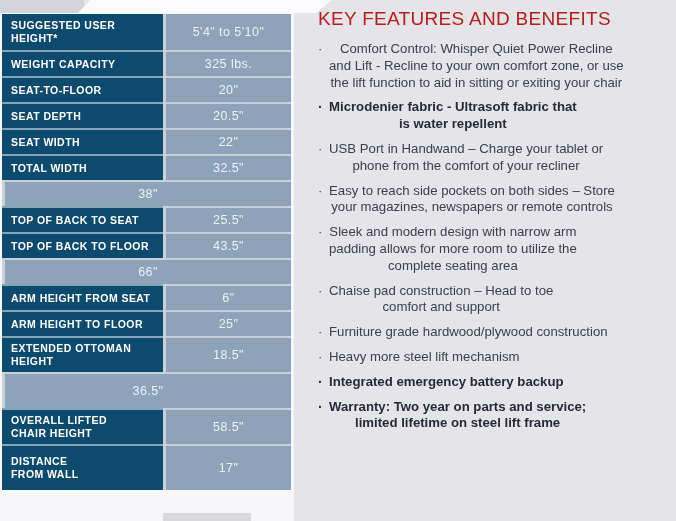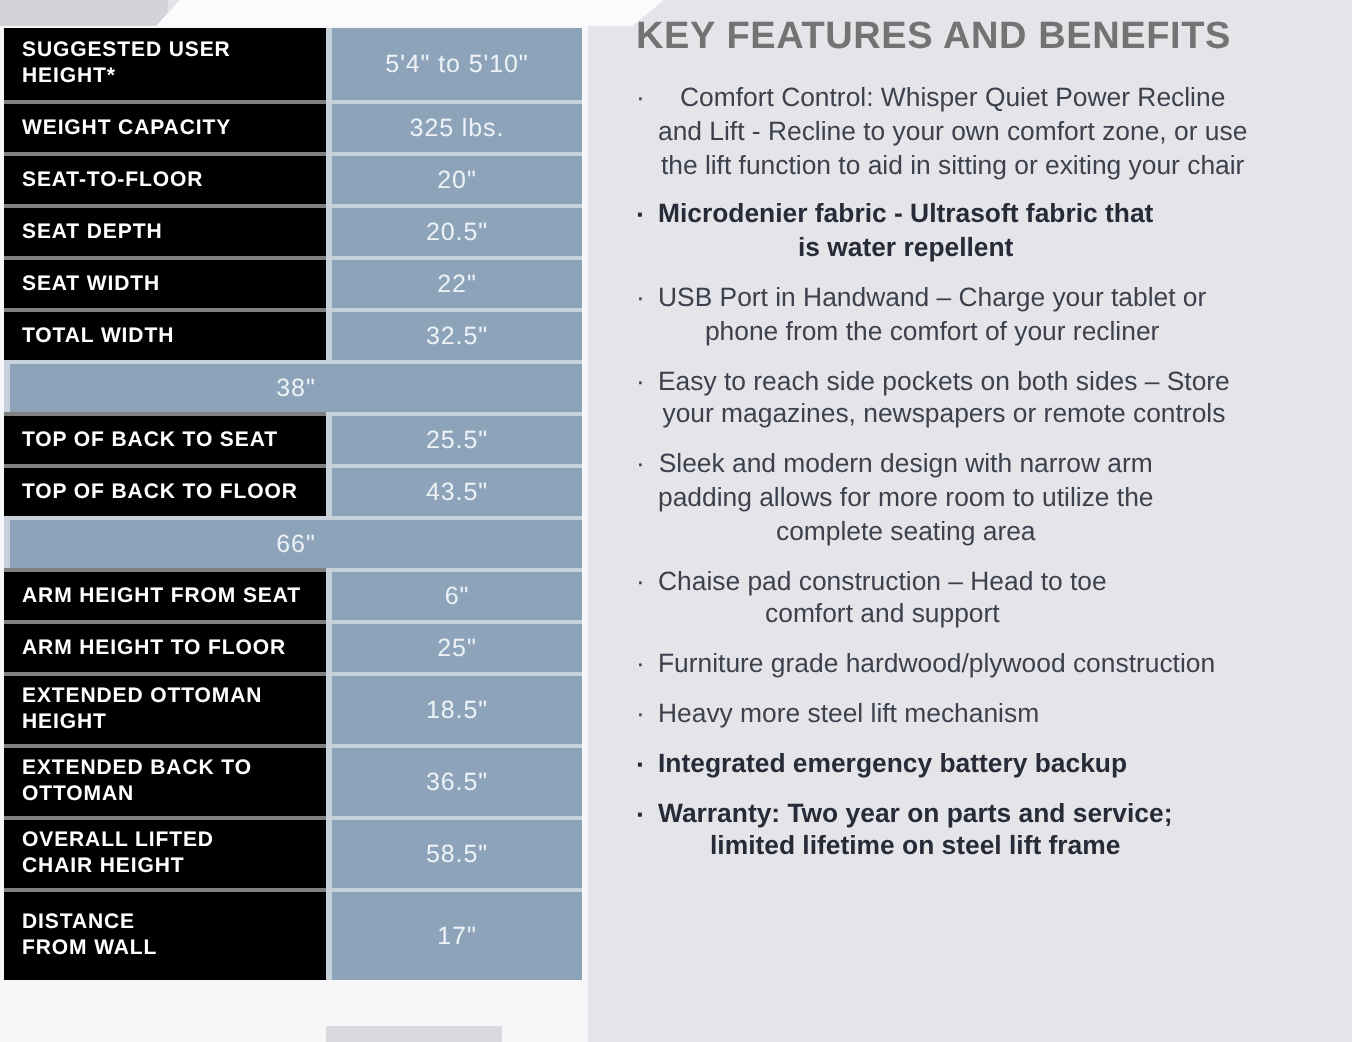--- a/index.html
+++ b/index.html
@@ -21,7 +21,7 @@
   .spec-row.double{min-height:36px;}
   .spec-row:last-child{min-height:46px;border-radius:21px;}
   .spec-label{
-    width:161px;box-sizing:border-box;background:#000000;color:#ffffff;
+    width:161px;box-sizing:border-box;background:#0c4a6e;color:#ffffff;
     font-size:10.5px;font-weight:700;letter-spacing:.45px;line-height:13px;
     display:flex;align-items:center;padding:3px 6px 3px 9px;white-space:pre-line;
   }

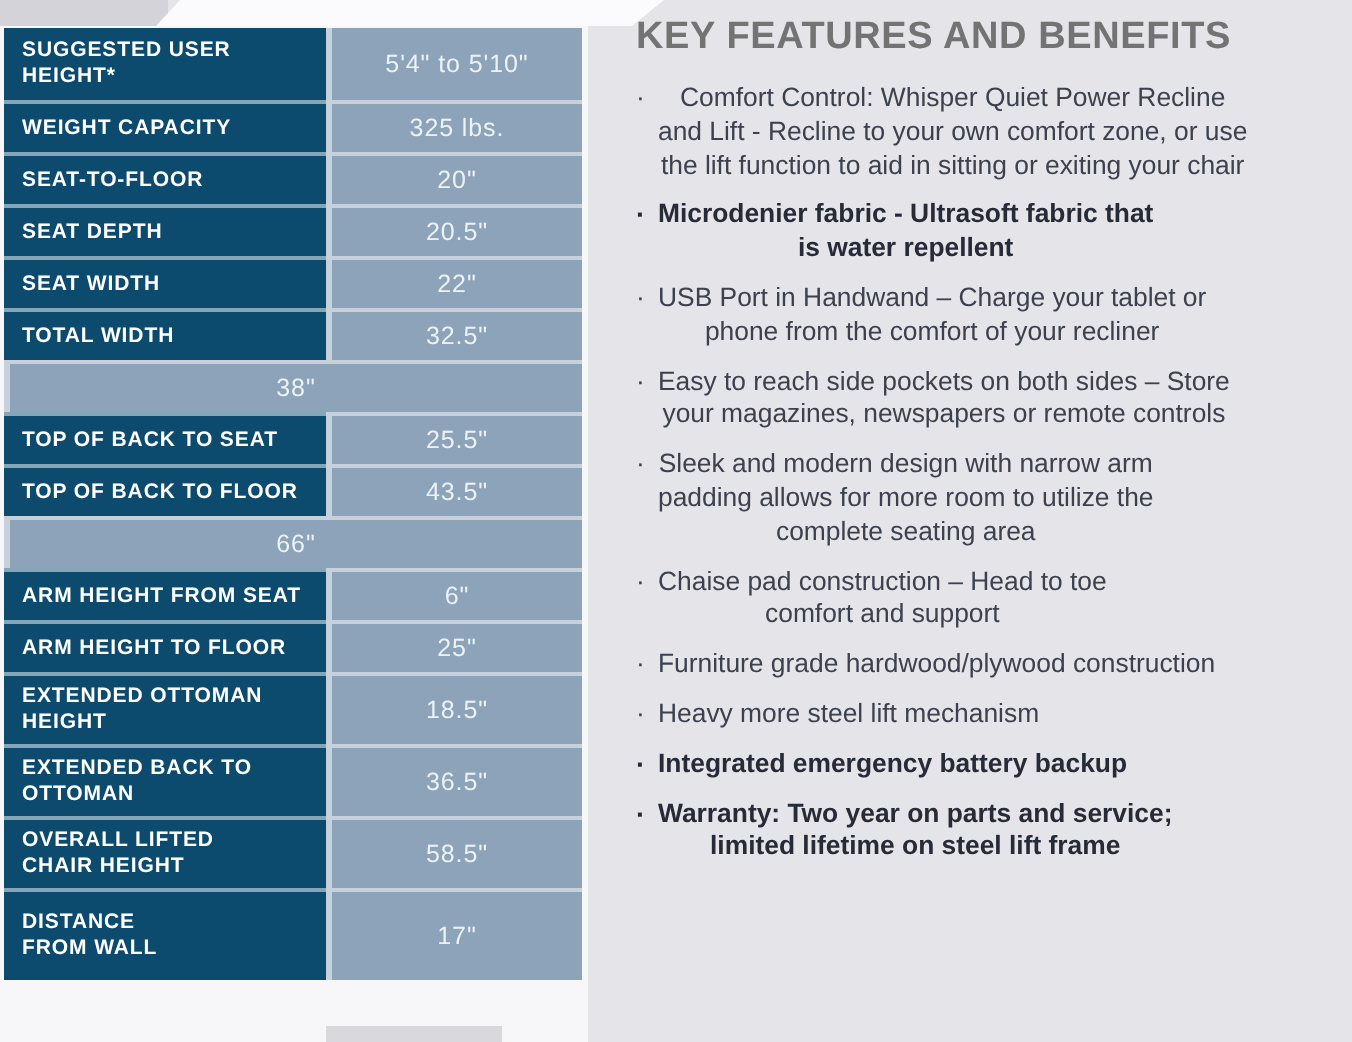--- a/index.html
+++ b/index.html
@@ -36,7 +36,7 @@
 
   .features{position:absolute;left:318px;top:8px;width:352px;}
   .features-title{
-    margin:0 0 11px 0;font-size:19px;font-weight:700;color:#737373;letter-spacing:.3px;
+    margin:0 0 11px 0;font-size:19px;font-weight:400;color:#b91c1c;letter-spacing:.3px;
   }
   .feature-item{
     display:flex;margin-bottom:8px;color:#3c414d;font-size:13.2px;line-height:16.8px;

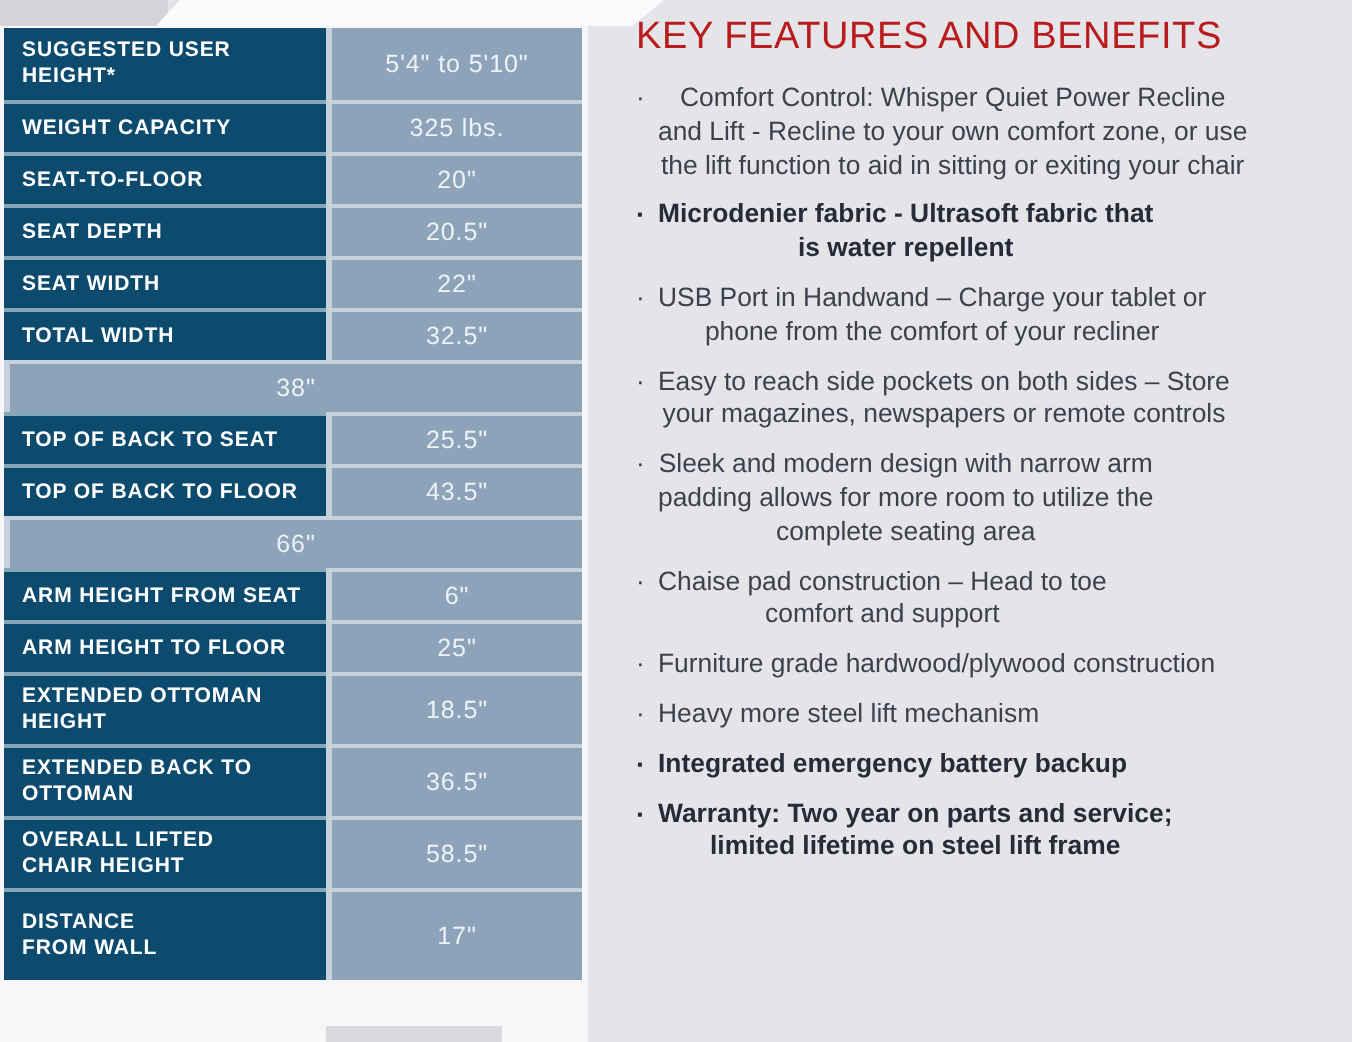--- a/index.html
+++ b/index.html
@@ -122,8 +122,6 @@
   </div>
 
   <div class="spec-row double">
-    <div class="spec-label">EXTENDED BACK TO
-OTTOMAN</div>
     <div class="spec-value">36.5"</div>
   </div>
 

